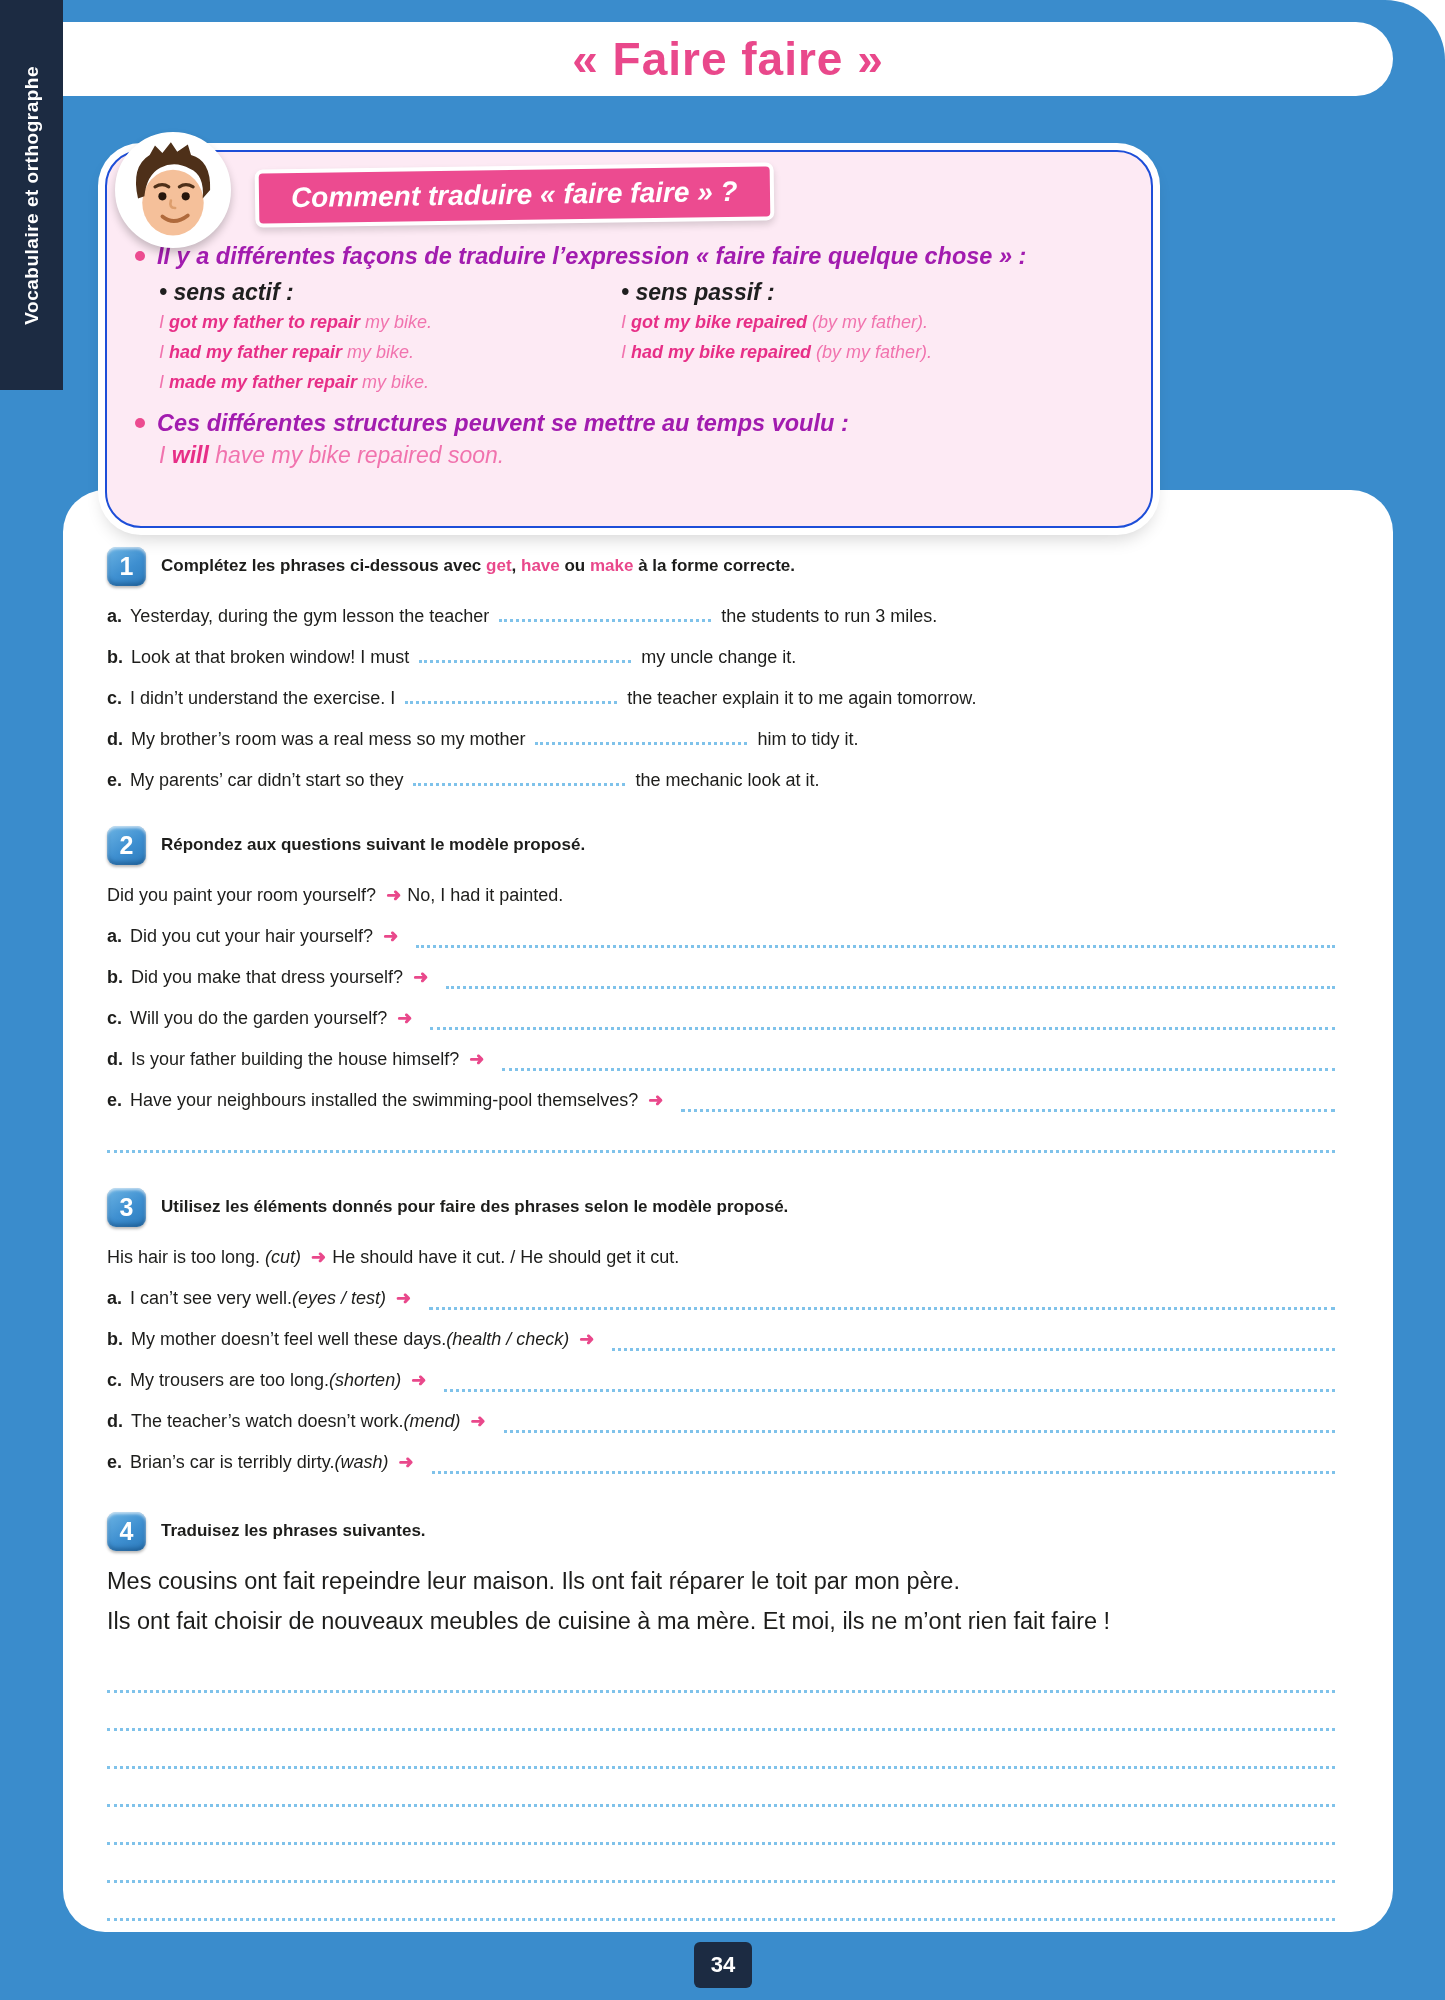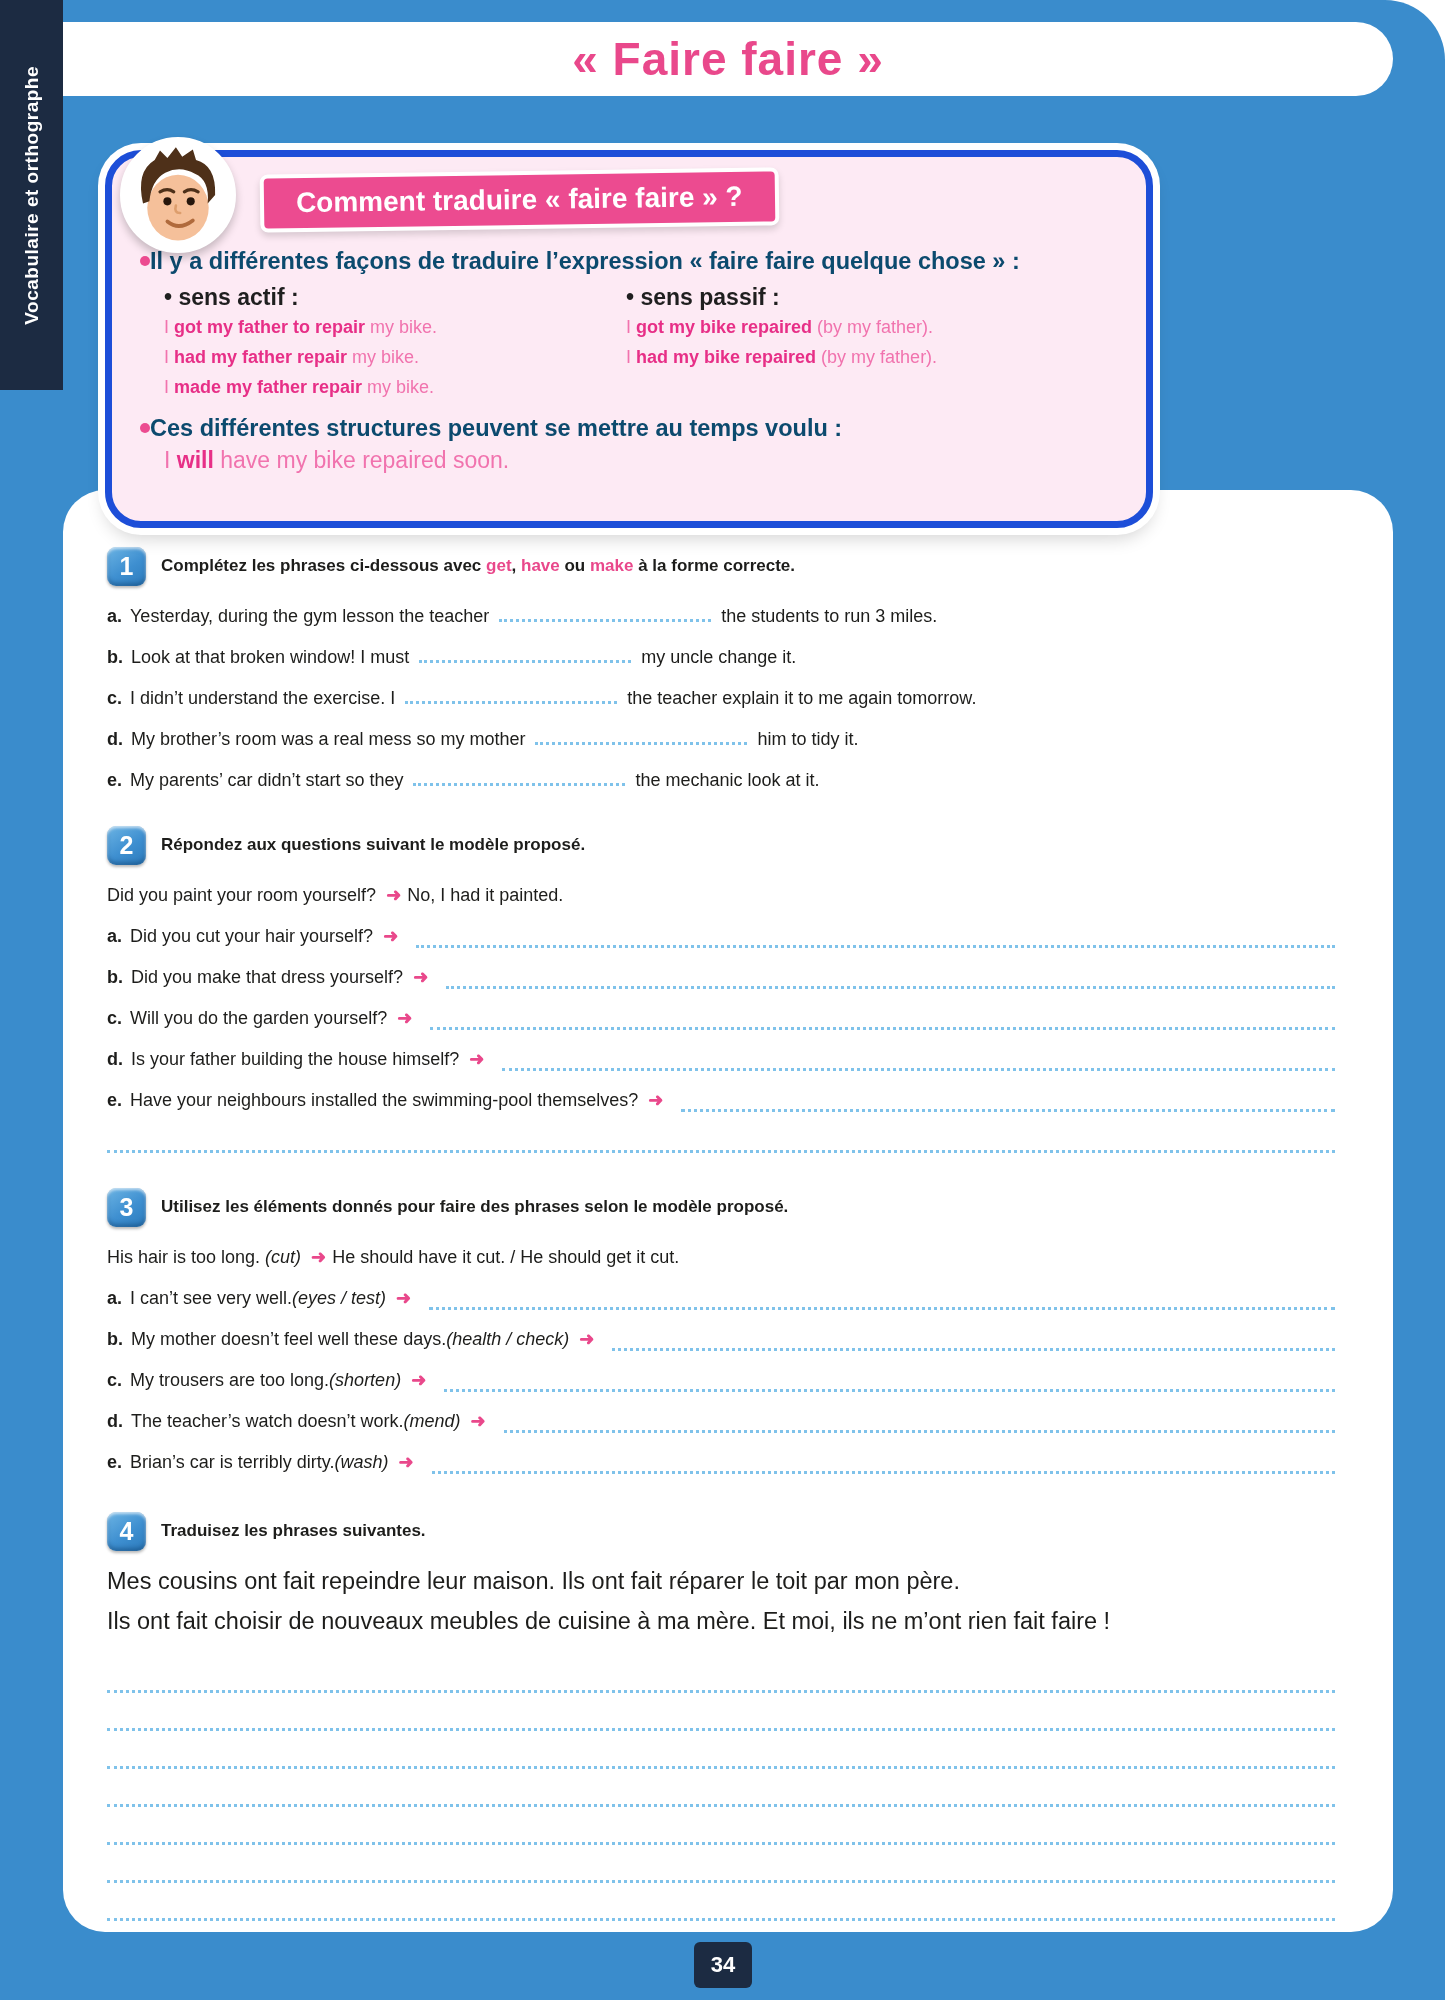--- a/index.html
+++ b/index.html
@@ -40,9 +40,9 @@
 
   .lesson-box {
     position:absolute; left:105px; top:150px; width:1048px; height:378px;
-    background:#fdeaf4; border:7px solid #1d4ed8; border-radius:36px;
+    background:#fdeaf4; border:2px solid #1d4ed8; border-radius:36px;
     box-shadow:0 0 0 7px #ffffff, 0 10px 18px rgba(0,0,0,0.18);
-    z-index:3; padding:90px 36px 18px 28px;
+    z-index:3; padding:90px 36px 18px 28px;font-style:italic;
   }
   .avatar {
     position:absolute; left:8px; top:-20px; width:116px; height:116px;

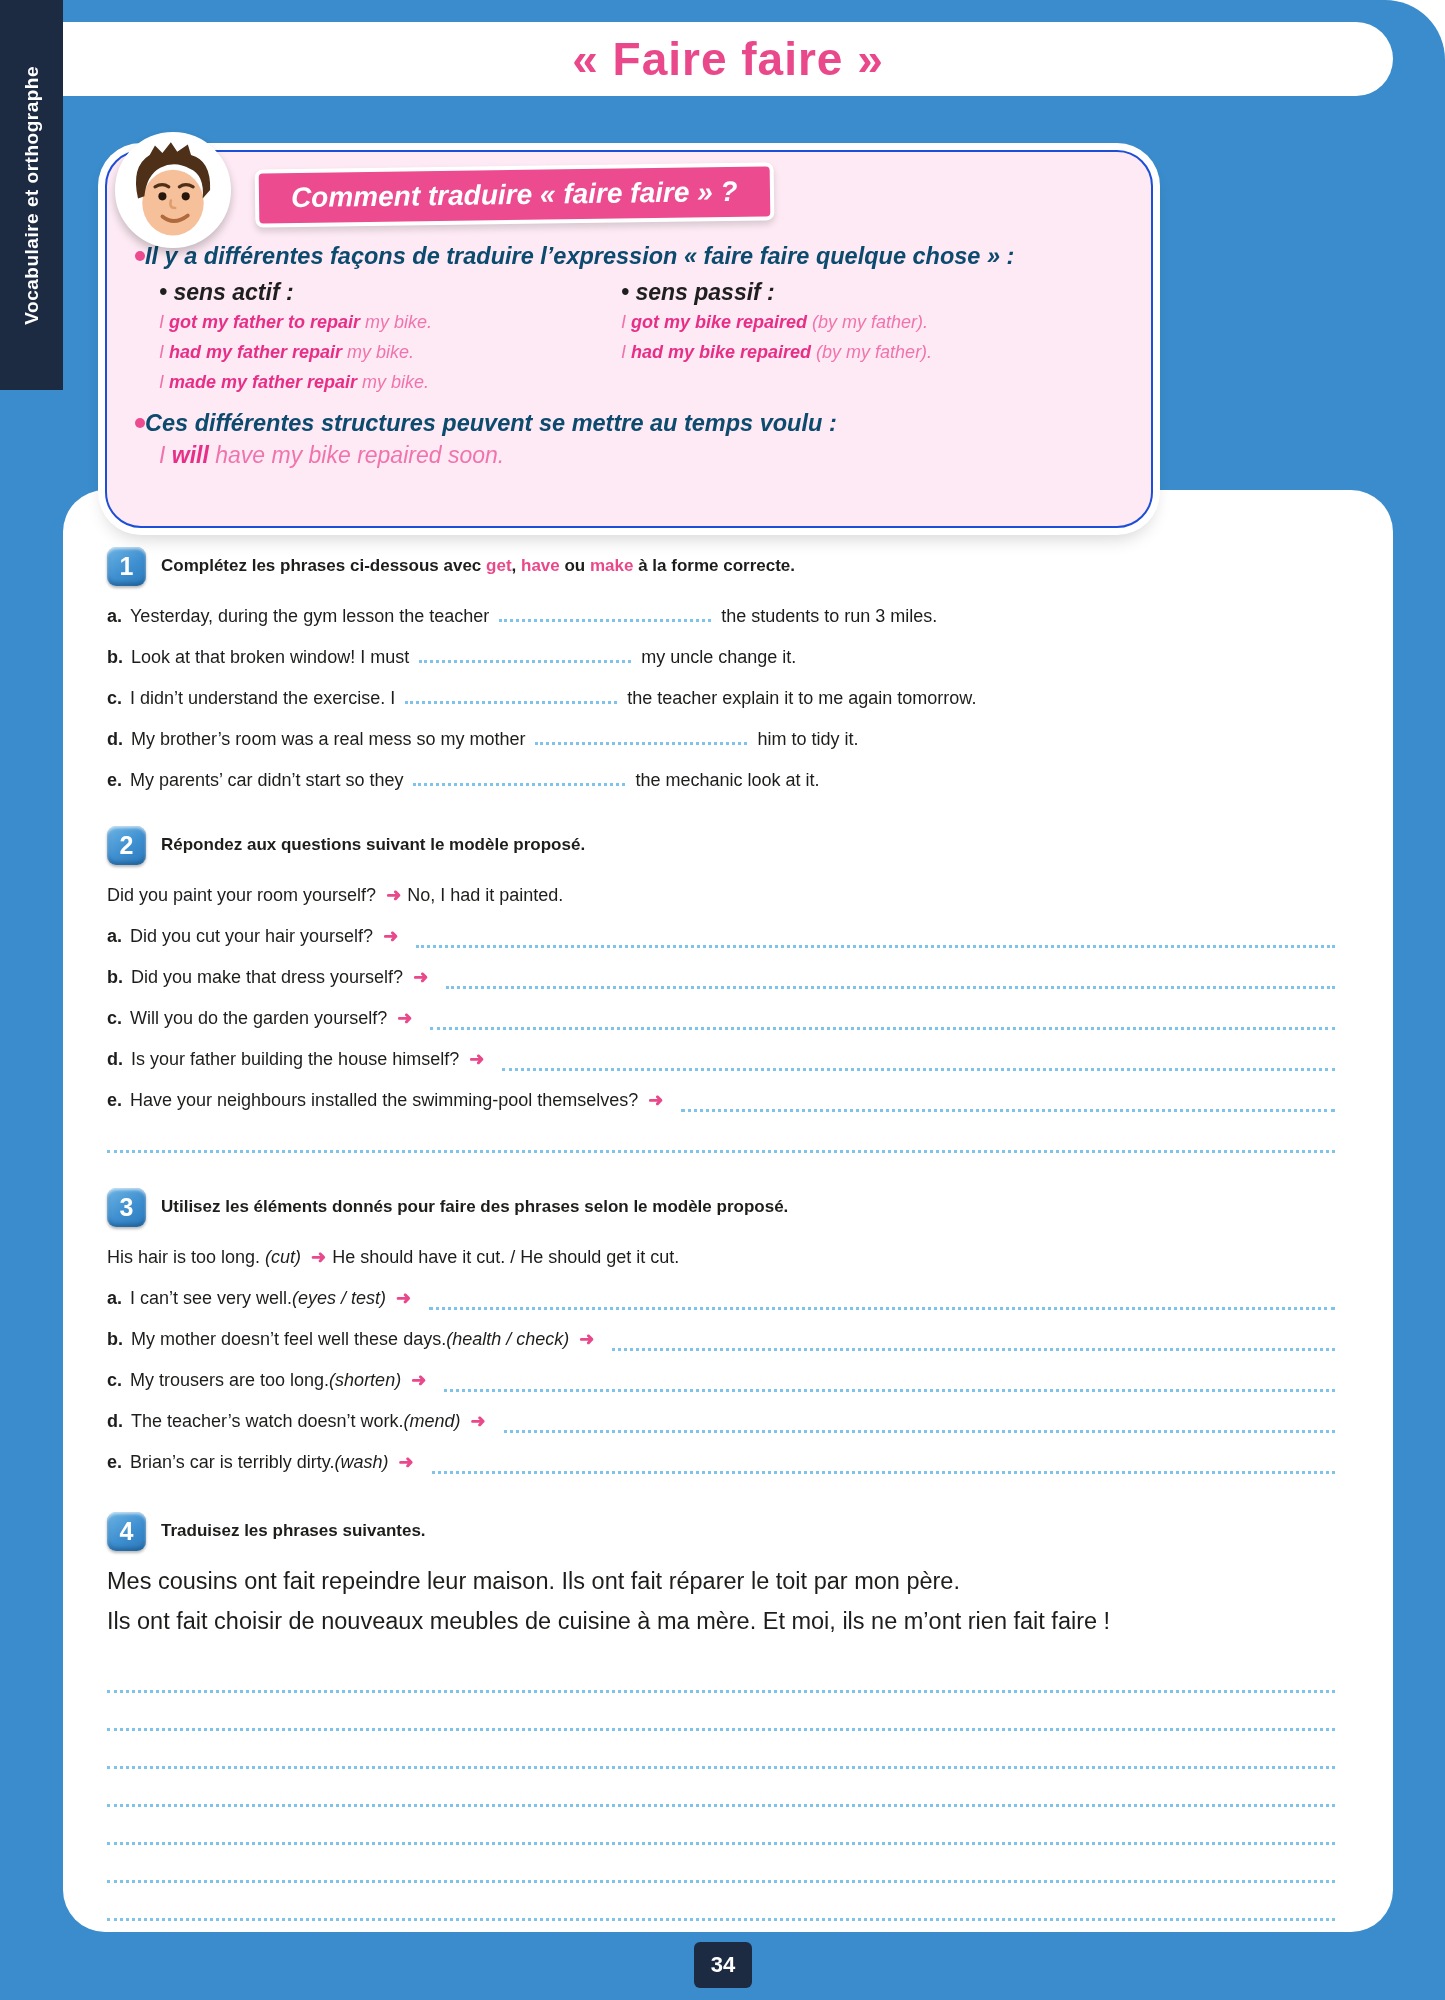--- a/index.html
+++ b/index.html
@@ -60,7 +60,7 @@
     white-space:nowrap;
   }
 
-  .lesson-intro { display:flex; align-items:flex-start; color:#0c4a6e; font-weight:bold; font-size:23.5px; line-height:29px; margin-bottom:6px; }
+  .lesson-intro { display:flex; align-items:flex-start; gap:12px; color:#a21caf; font-weight:bold; font-size:23.5px; line-height:29px; margin-bottom:6px; }
   .dot { width:10px; height:10px; border-radius:50%; background:#ec4b90; margin-top:9px; flex:none; }
   .cols { display:flex; margin-left:24px; margin-bottom:12px; }
   .col-left { width:462px; }

